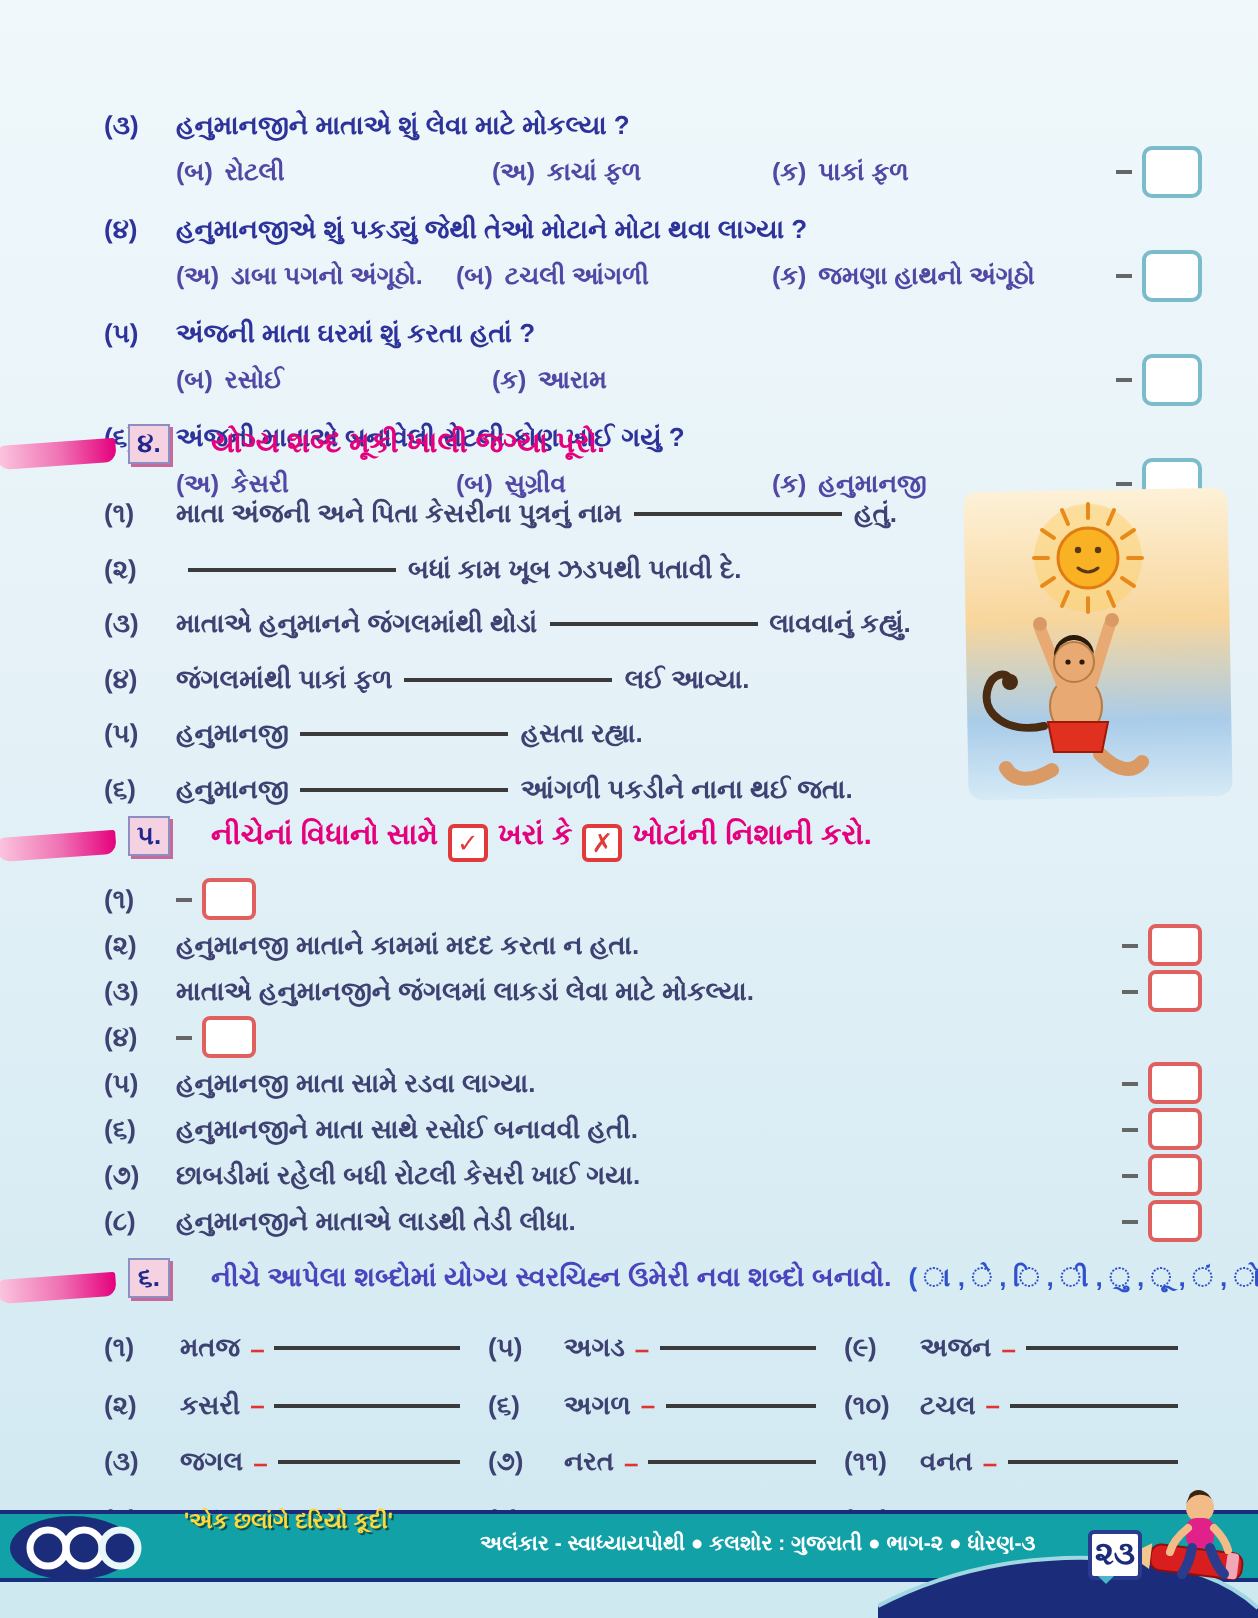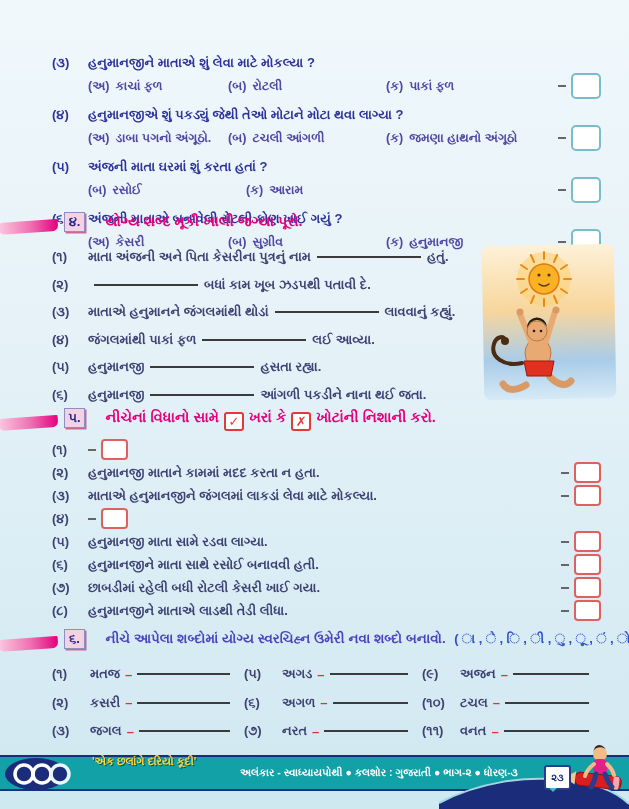--- a/index.html
+++ b/index.html
@@ -98,8 +98,8 @@
         <span class="q-num">(૩)</span><span>હનુમાનજીને માતાએ શું લેવા માટે મોકલ્યા ?</span>
       </div>
       <div class="opt-line">
+        <span class="opt opt2"><span class="ol">(બ)</span><span>રોટલી</span></span>
         <span class="opt opt1"><span class="ol">(અ)</span><span>કાચાં ફળ</span></span>
-        <span class="opt opt2"><span class="ol">(બ)</span><span>રોટલી</span></span>
         <span class="opt opt3"><span class="ol">(ક)</span><span>પાકાં ફળ</span></span>
         <span class="ans">
             <span class="dash"></span>

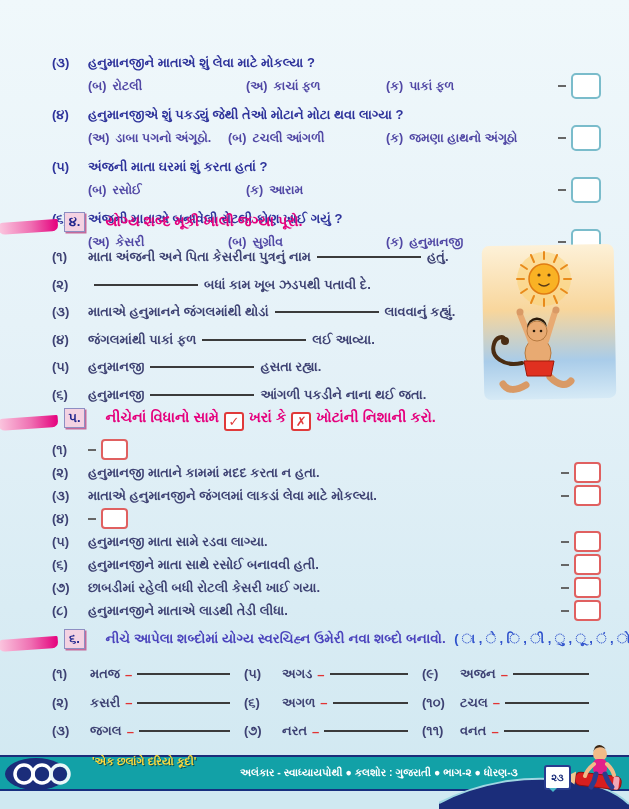--- a/index.html
+++ b/index.html
@@ -81,7 +81,7 @@
   .f-wave { position:absolute; right:0; top:18px; z-index:1; }
   .f-badge { position:absolute; right:58px; top:13px; z-index:4; width:27px; height:25px;
     background:#fff; border:2px solid #2a3b8f; border-radius:3px;
-    color:#1b2d7a; font-weight:bold; font-size:10px; text-align:center; line-height:21px; }
+    color:#1b2d7a; font-weight:bold; font-size:16px; text-align:center; line-height:21px; }
   .f-badge::after { content:""; position:absolute; left:3px; bottom:-8px;
     border:4px solid transparent; border-top-color:#49b7c9; }
   .f-kid { position:absolute; right:2px; top:-10px; z-index:3; }

